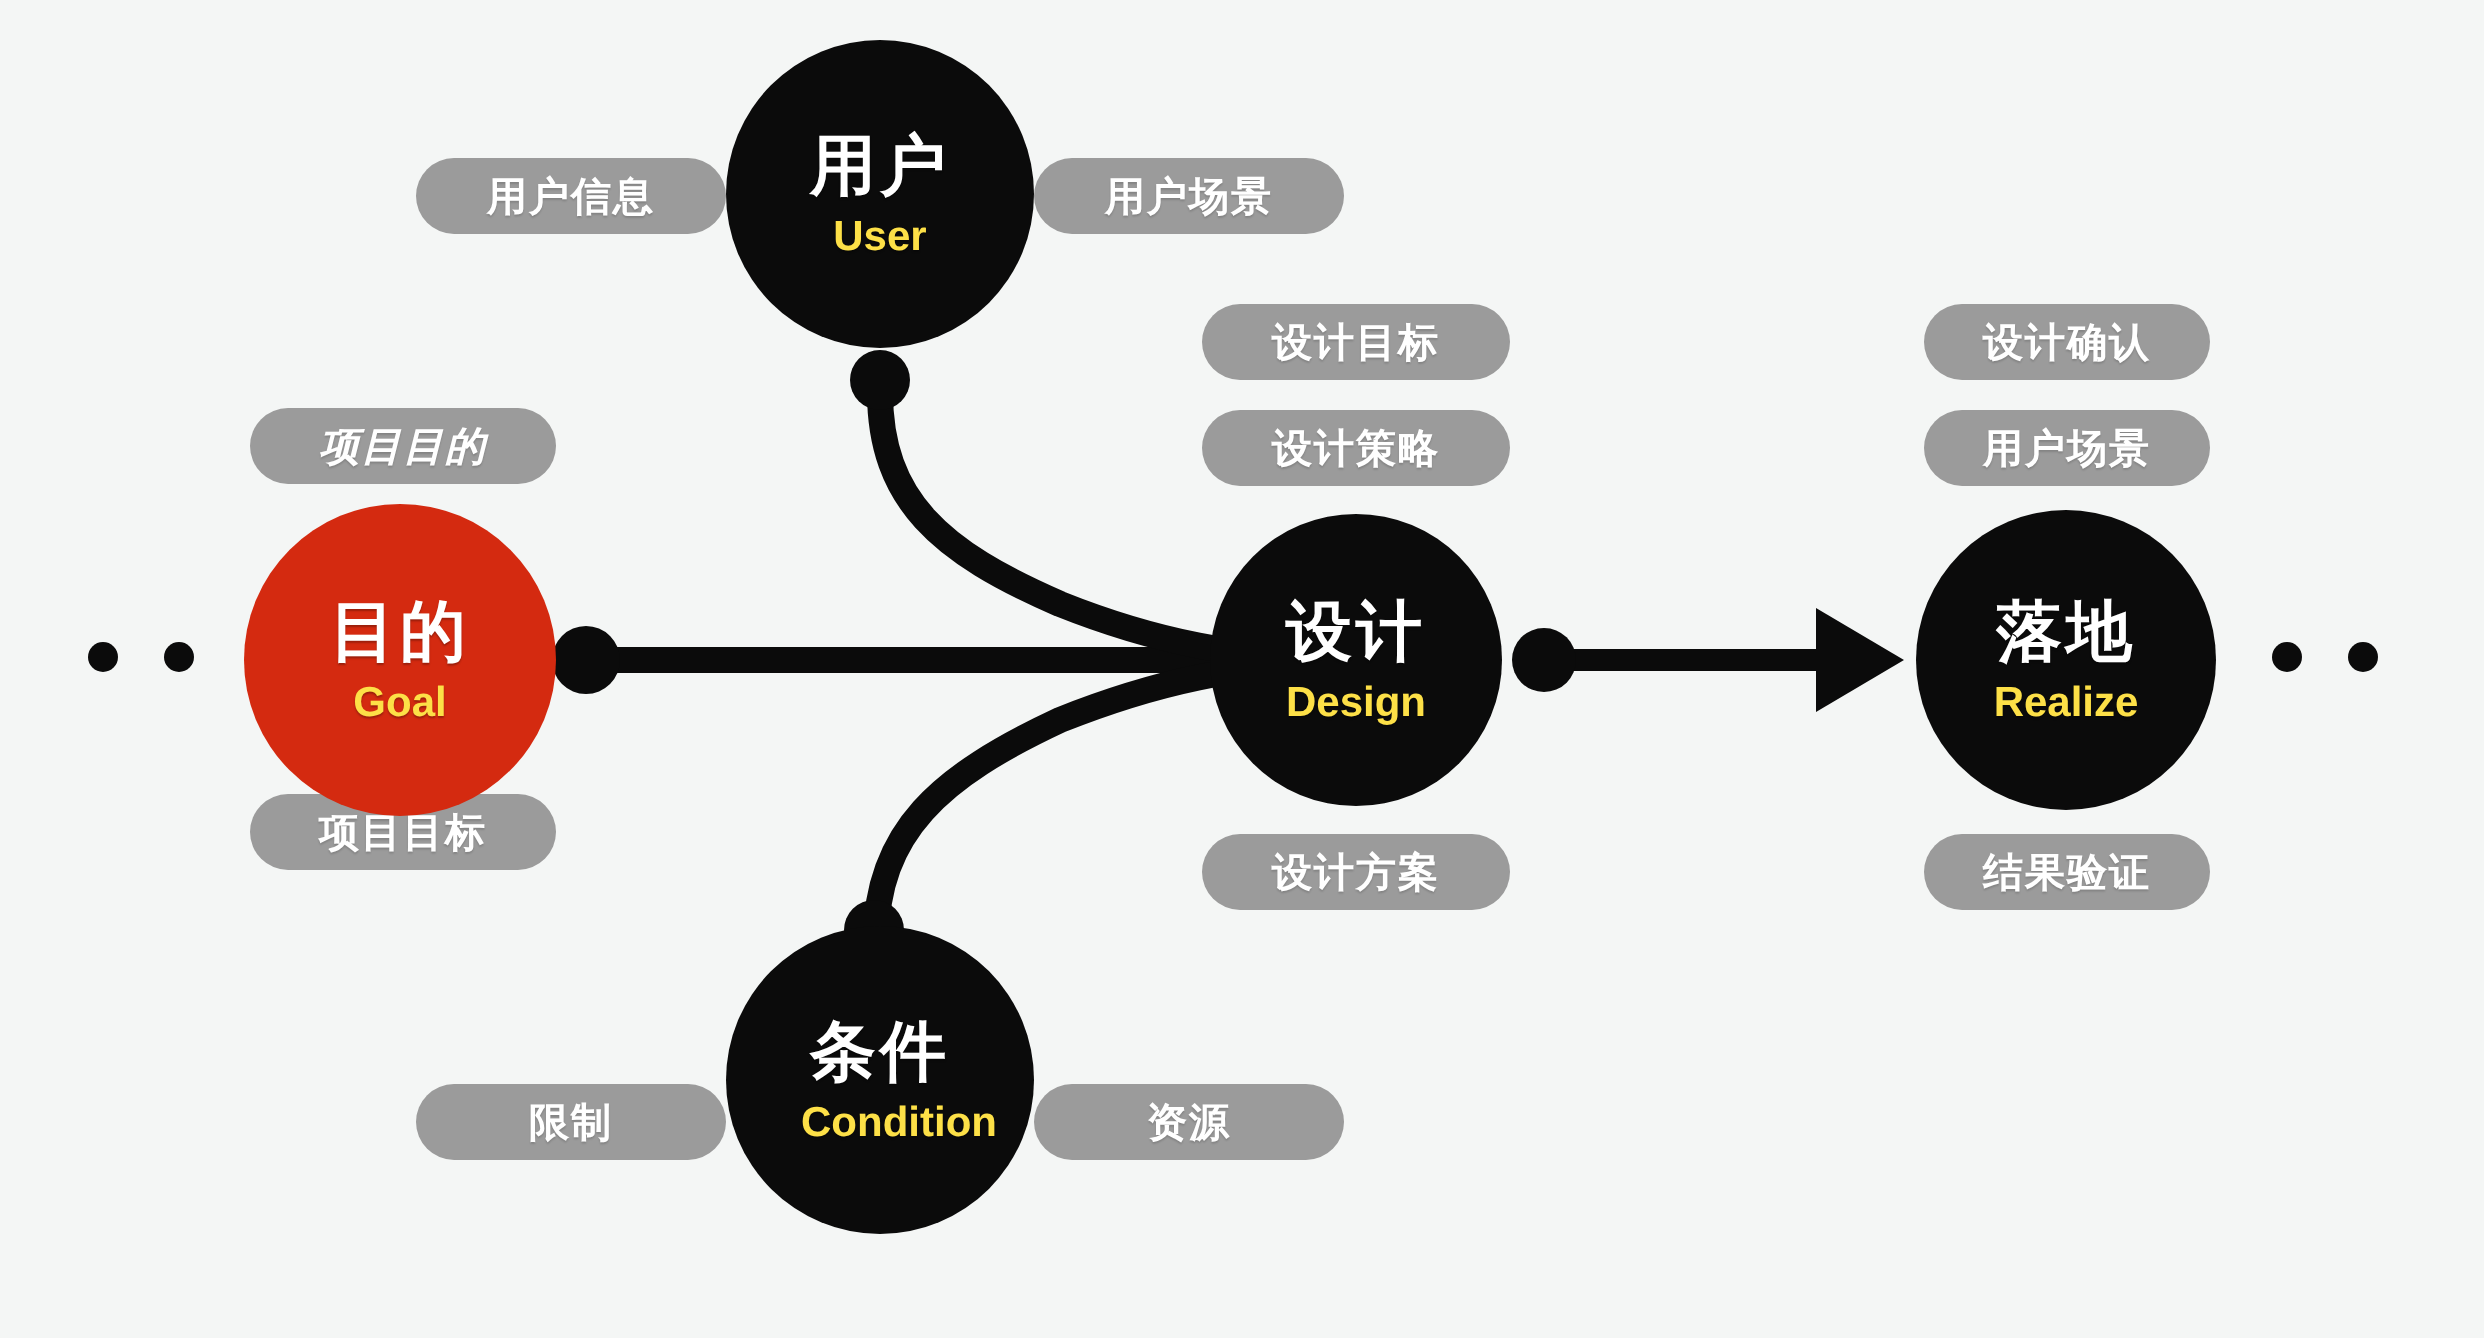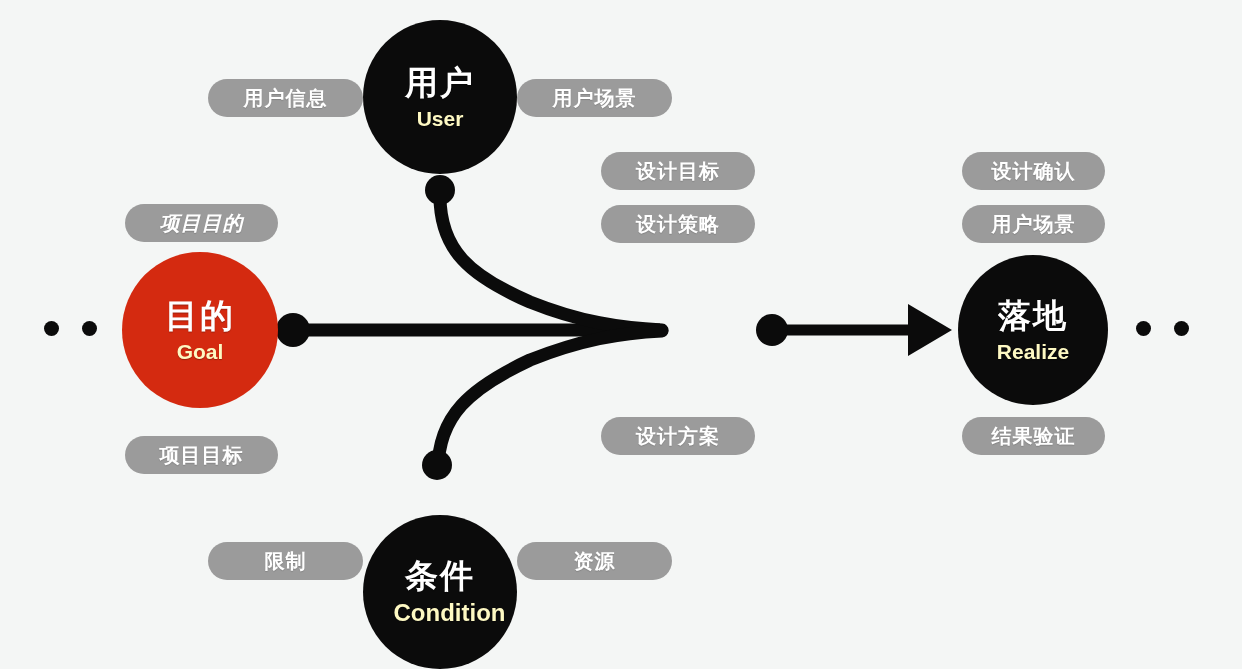--- a/index.html
+++ b/index.html
@@ -51,7 +51,7 @@
     text-shadow: 0 1px 1px rgba(0,0,0,.28);
   }
   .node-en {
-    color: #fef9c3;
+    color: #fde047;
     font-weight: 700;
     line-height: 1;
     text-shadow: 0 1px 1px rgba(0,0,0,.28);

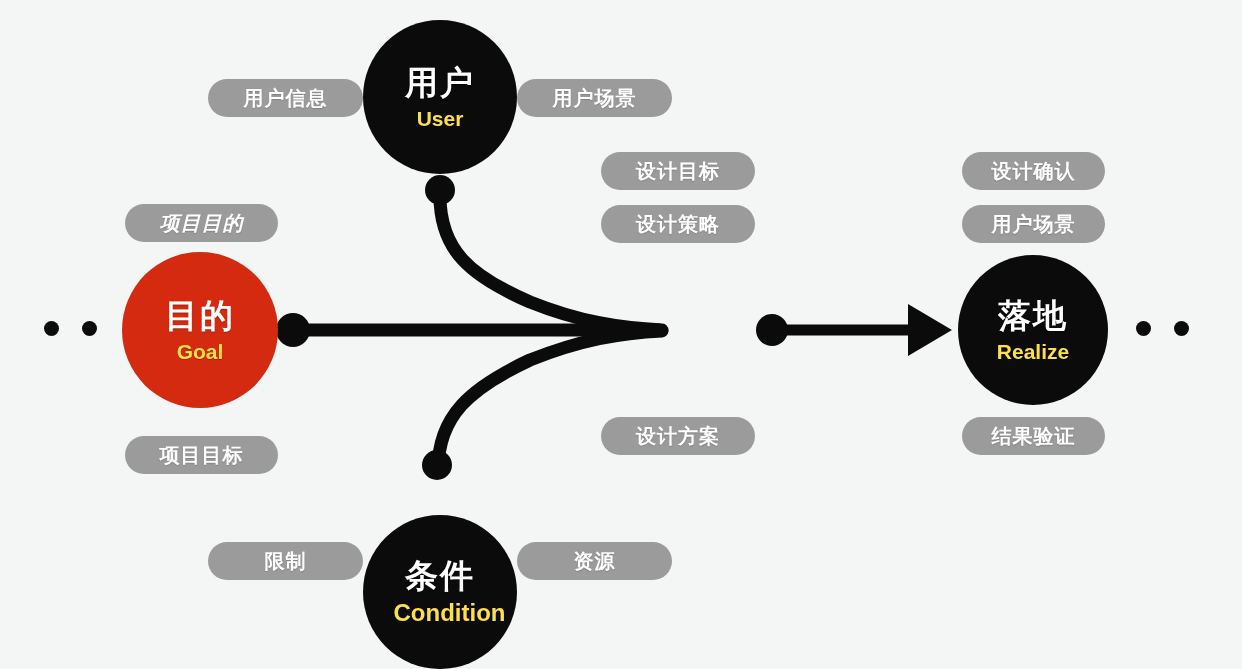--- a/index.html
+++ b/index.html
@@ -176,6 +176,10 @@
     <span class="node-en">User</span>
   </div>
 
+  <div class="node dark" id="node-design">
+    <span class="node-cn">设计</span>
+    <span class="node-en">Design</span>
+  </div>
 
   <div class="node dark" id="node-condition">
     <span class="node-cn">条件</span>

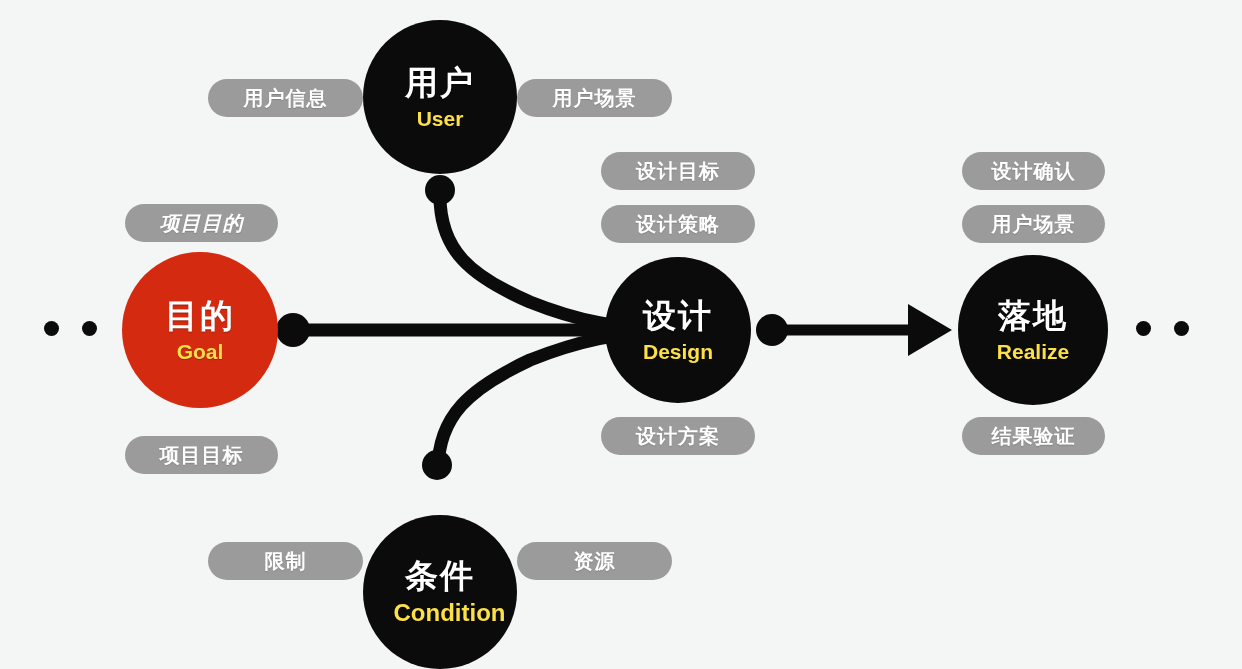--- a/index.html
+++ b/index.html
@@ -95,7 +95,7 @@
   }
   
   #pill-goal-top    { left: 125px; top: 204px; width: 153px; font-style: italic; }
-  #pill-goal-bottom { left: 125px; top: 436px; width: 153px; }
+  #pill-goal-bottom { left: 125px; top: 397px; width: 153px; }
   
   #pill-user-left   { left: 208px; top:  79px; width: 155px; }
   #pill-user-right  { left: 517px; top:  79px; width: 155px; }

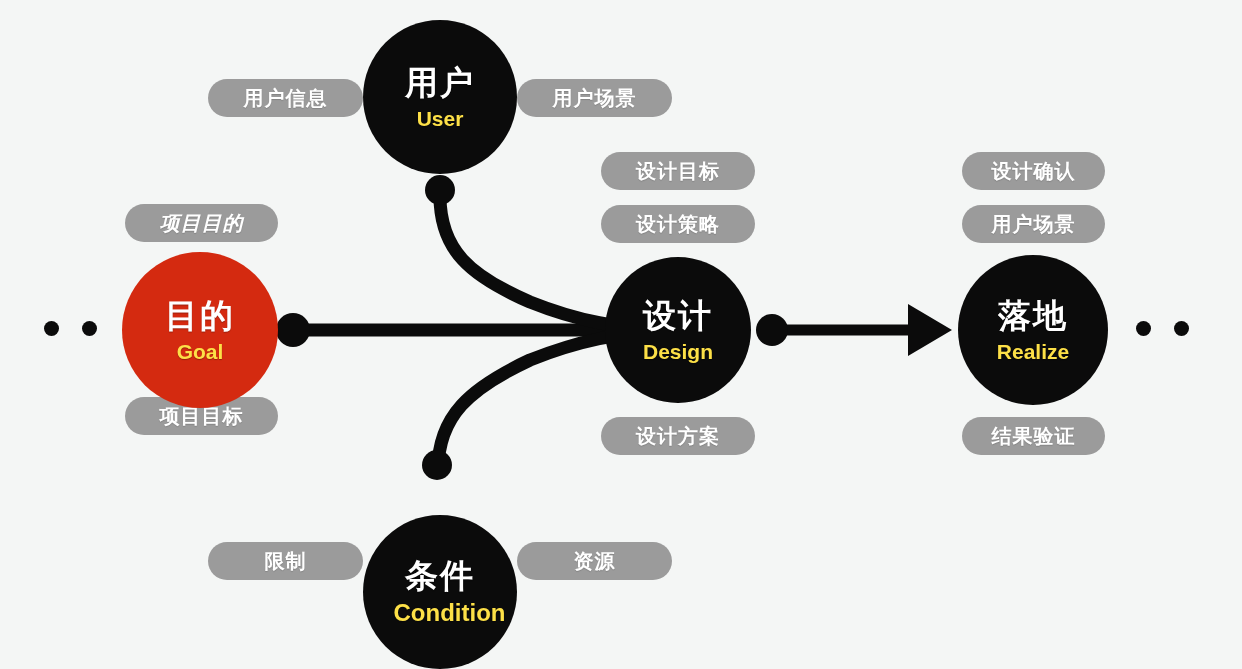--- a/index.html
+++ b/index.html
@@ -61,7 +61,7 @@
   #node-goal      { left: 122px; top: 252px; width: 156px; height: 156px; }
   #node-user      { left: 363px; top:  20px; width: 154px; height: 154px; }
   #node-design    { left: 605px; top: 257px; width: 146px; height: 146px; }
-  #node-condition { left: 363px; top: 515px; width: 154px; height: 154px; }
+  #node-condition { left: 363px; top: 463px; width: 154px; height: 154px; }
   #node-realize   { left: 958px; top: 255px; width: 150px; height: 150px; }
 
   #node-goal .node-cn      { font-size: 33px; margin-bottom: 9px; }

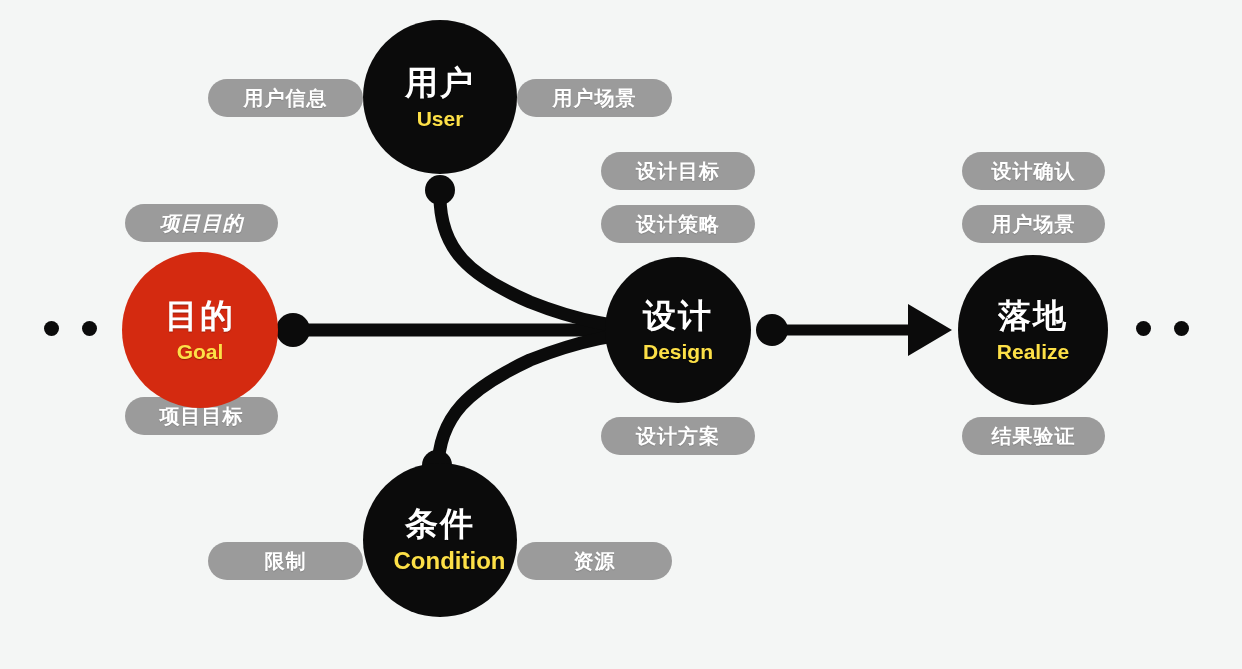--- a/index.html
+++ b/index.html
@@ -71,7 +71,7 @@
   #node-design .node-cn    { font-size: 33px; margin-bottom: 9px; }
   #node-design .node-en    { font-size: 21px; }
   #node-condition .node-cn { font-size: 33px; margin-bottom: 9px; }
-  #node-condition .node-en { font-size: 24px; margin-left: 19px; }
+  #node-condition .node-en { font-size: 21px; margin-left: 19px; }
   #node-realize .node-cn   { font-size: 33px; margin-bottom: 9px; }
   #node-realize .node-en   { font-size: 21px; }
 

